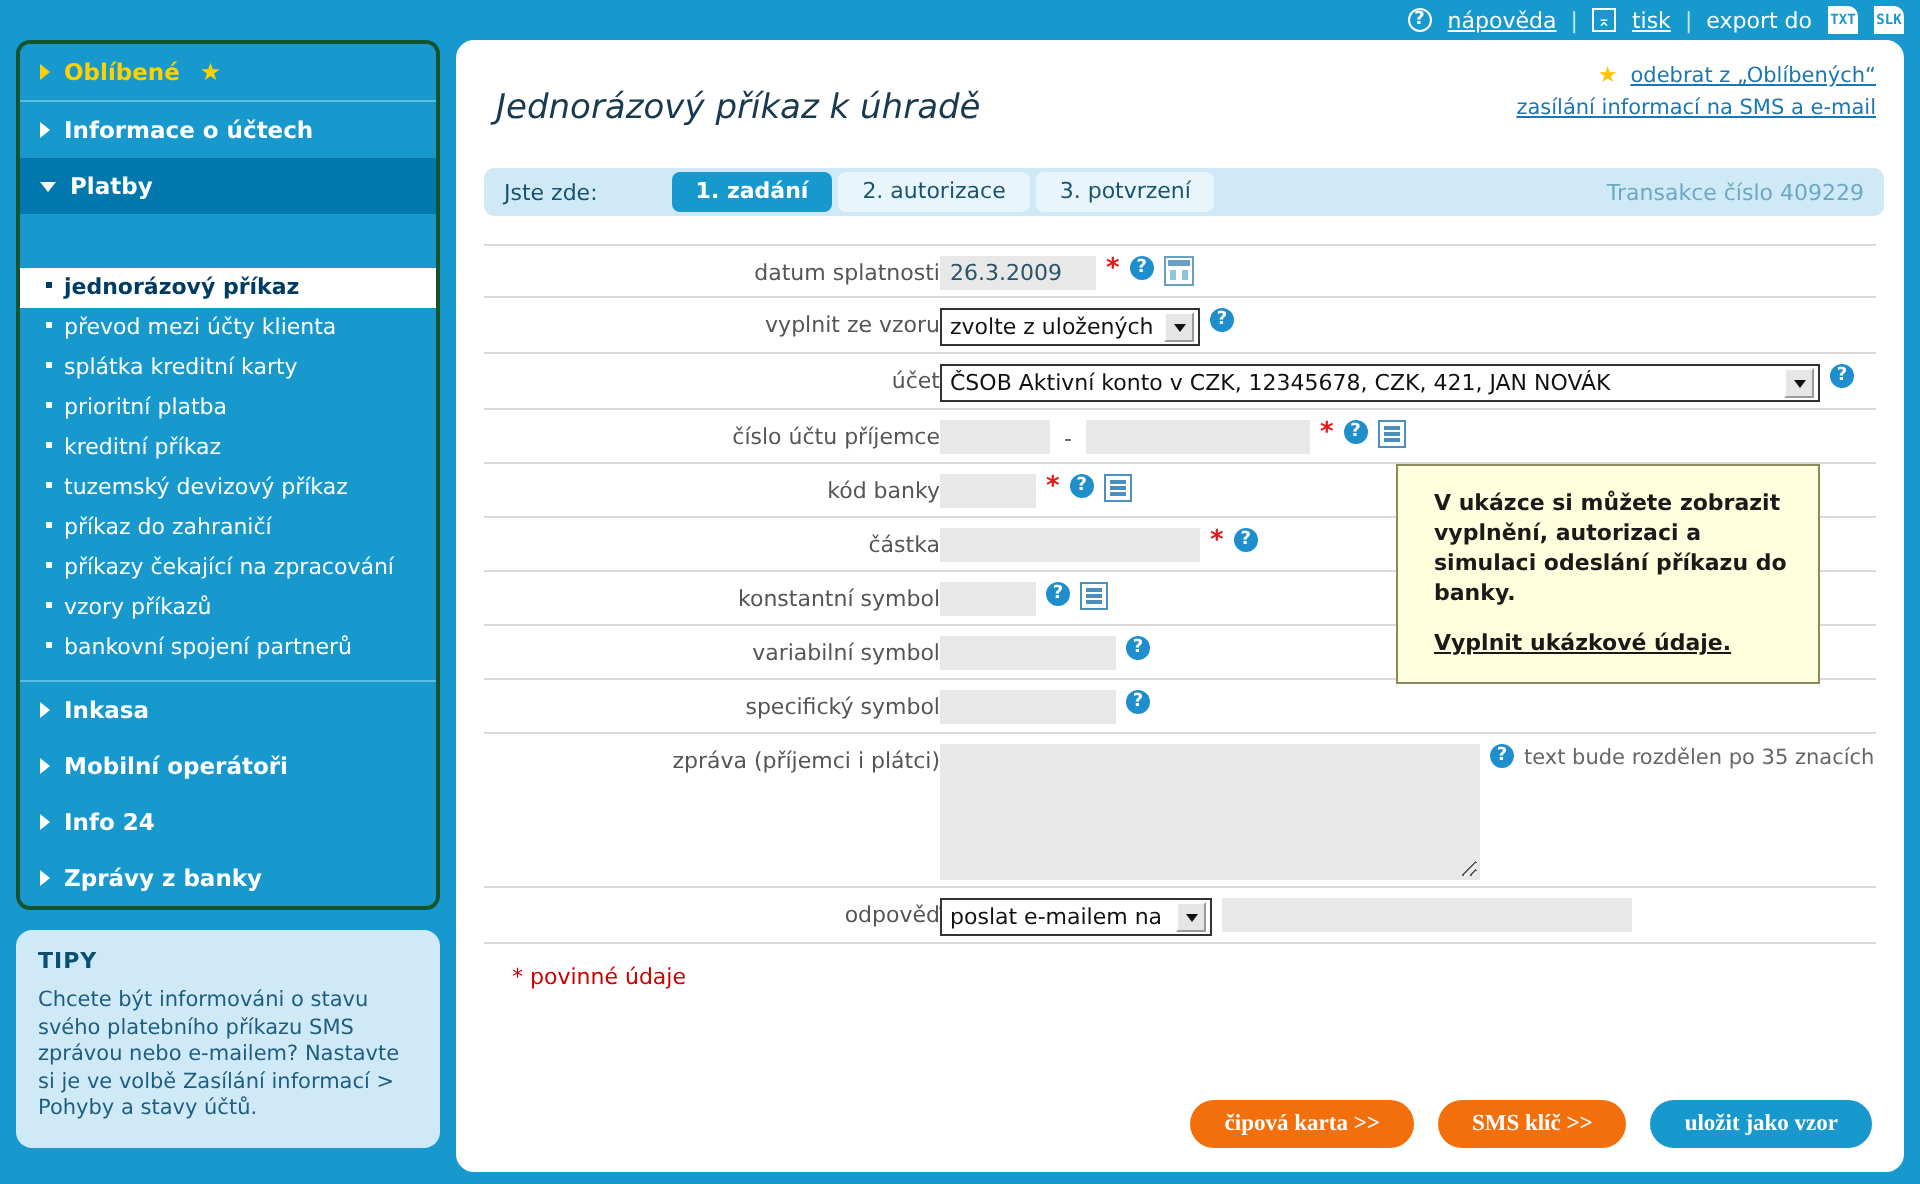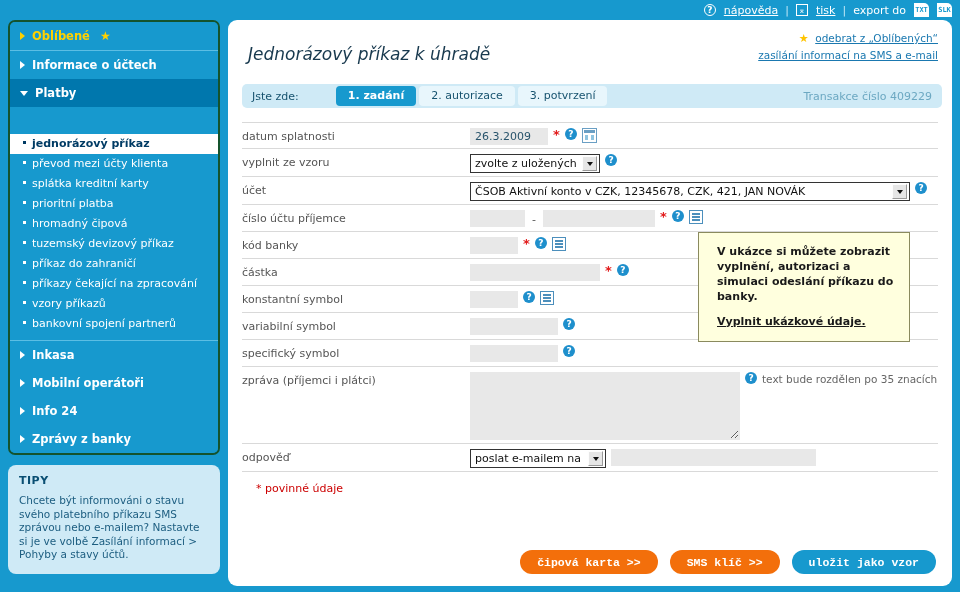--- a/index.html
+++ b/index.html
@@ -117,7 +117,7 @@
   }
   .row.first { border-top: 1px solid #D9D9D9; }
   .lbl {
-    width: 228px; text-align: left; padding-right: 12px; padding-top: 3px;
+    width: 228px; text-align: right; padding-top: 3px;
     font-size: 11px; color: #555; white-space: nowrap;
   }
   .ctl { flex: 1; display: flex; align-items: flex-start; gap: 5px; padding-top: 1px; }

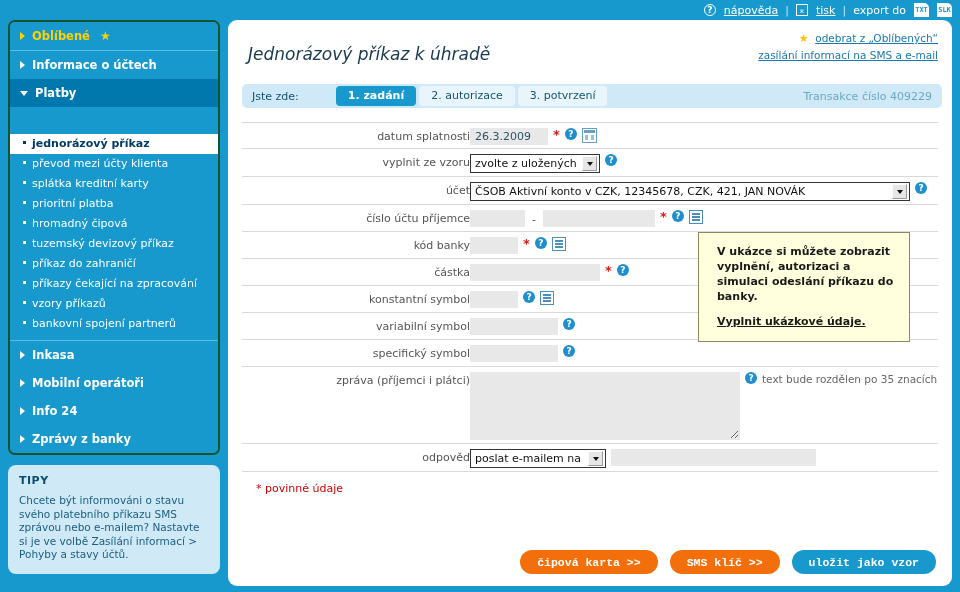--- a/index.html
+++ b/index.html
@@ -242,7 +242,7 @@
         <div class="sub-item"><span>převod mezi účty klienta</span></div>
         <div class="sub-item"><span>splátka kreditní karty</span></div>
         <div class="sub-item"><span>prioritní platba</span></div>
-        <div class="sub-item"><span>hromadný čipová</span></div>
+        <div class="sub-item"><span>kreditní příkaz</span></div>
         <div class="sub-item"><span>tuzemský devizový příkaz</span></div>
         <div class="sub-item"><span>příkaz do zahraničí</span></div>
         <div class="sub-item"><span>příkazy čekající na zpracování</span></div>

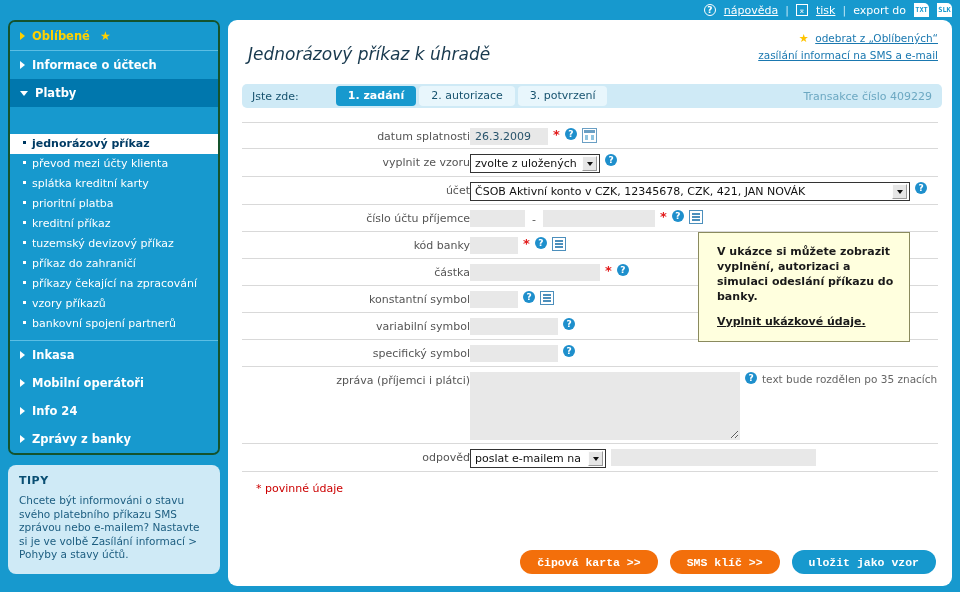--- a/index.html
+++ b/index.html
@@ -193,7 +193,7 @@
             display: flex; justify-content: flex-end; gap: 12px; }
   .btn {
     height: 24px; border: none; border-radius: 12px; color: #fff;
-    font-family: Liberation Mono, monospace; font-size: 11.5px; font-weight: bold; cursor: pointer;
+    font-family: Liberation Serif, serif; font-size: 11.5px; font-weight: bold; cursor: pointer;
     padding: 0 17px; white-space: nowrap; margin-top: 37px;
   }
   .btn.orange { background: #F36F0B; }

